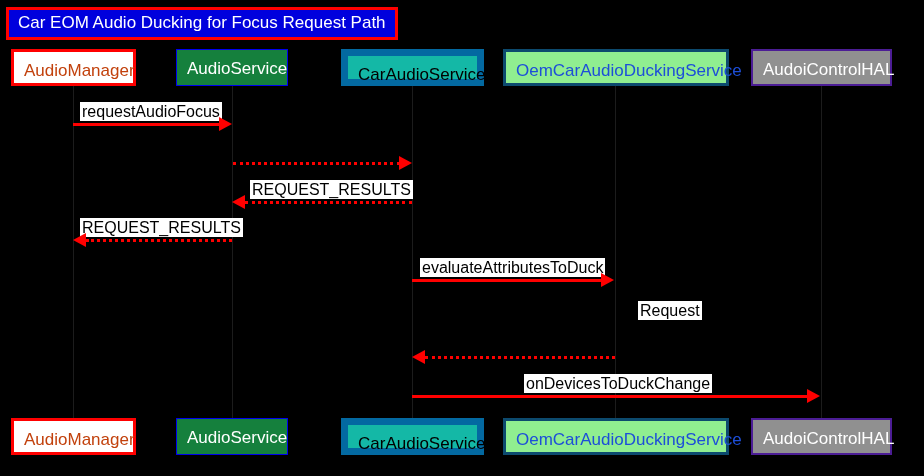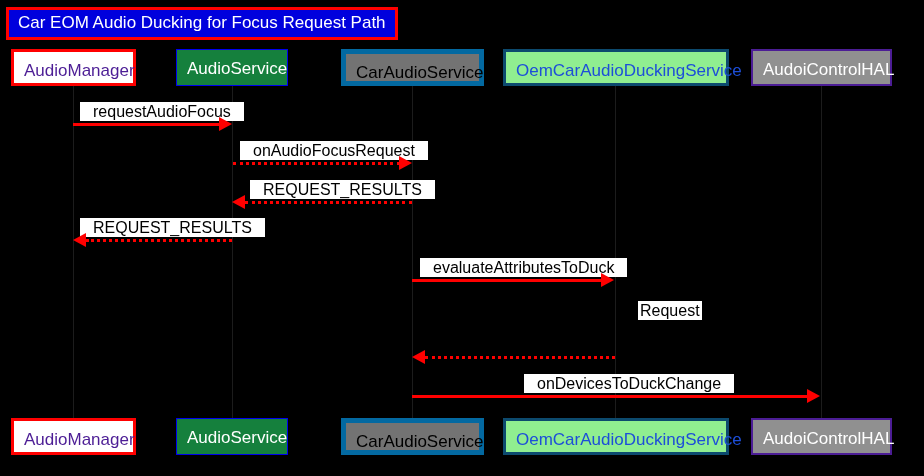--- a/index.html
+++ b/index.html
@@ -61,7 +61,7 @@
   }
   .p-audiomanager {
     background: #FFFFFF;
-    color: #4c1d95;
+    color: #c2410c;
     border: 3px solid #FF0000;
   }
   .p-audioservice {

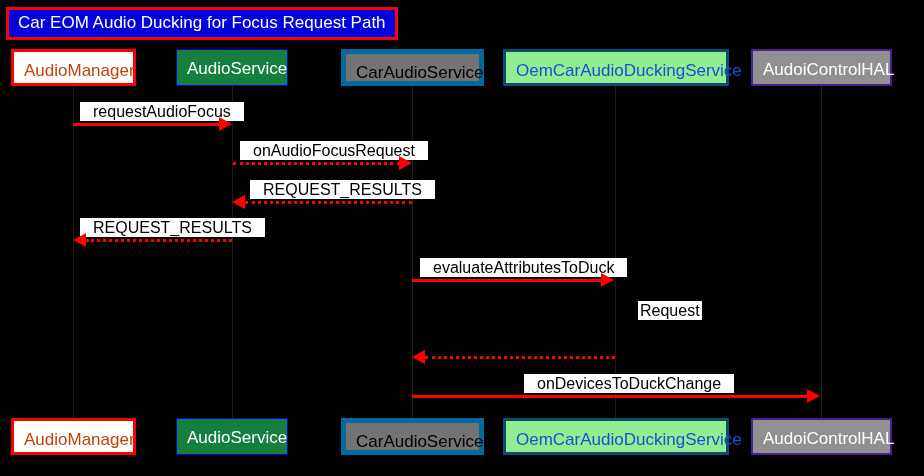--- a/index.html
+++ b/index.html
@@ -70,9 +70,9 @@
     border: 1px solid #0000EE;
   }
   .p-caraudioservice {
-    background: #737373;
+    background: #14b8a6;
     color: #000000;
-    border: 5px solid #0369a1;
+    border: 7px solid #0369a1;
   }
   .p-oemducking {
     background: #90EE90;

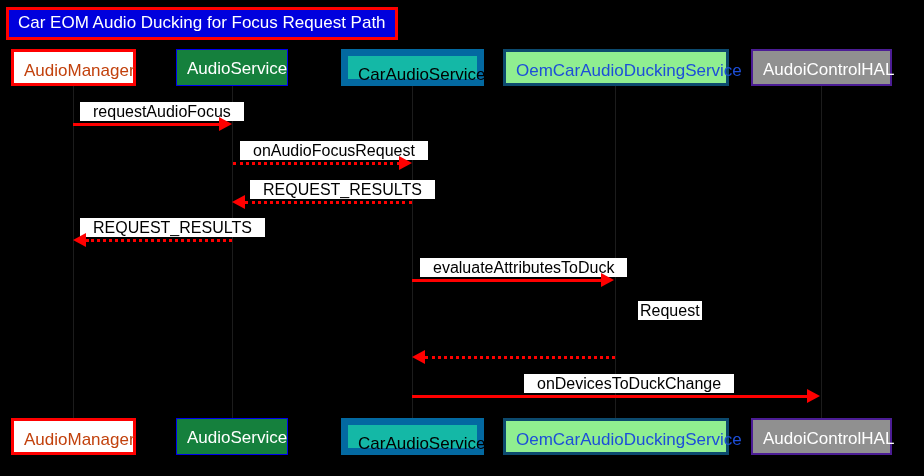--- a/index.html
+++ b/index.html
@@ -115,7 +115,7 @@
     color: #000000;
     font-size: 16px;
     line-height: 19px;
-    padding: 0 13px;
+    padding: 0 2px;
     white-space: nowrap;
   }
   .note-label {

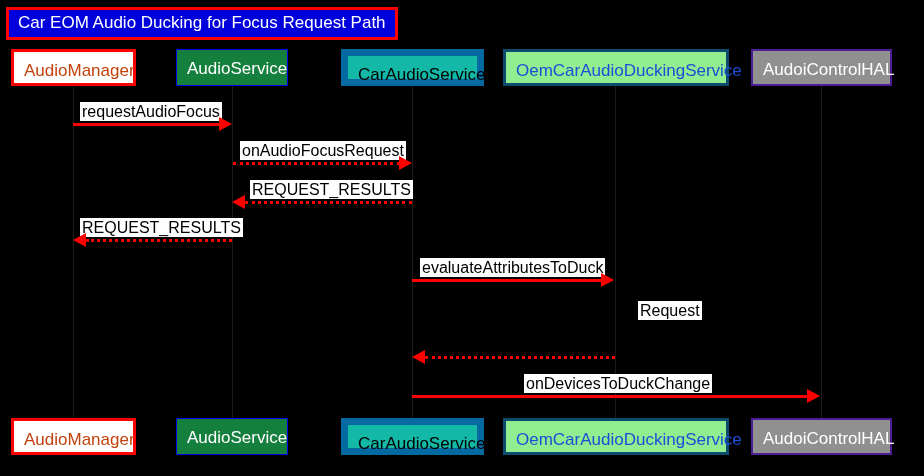--- a/index.html
+++ b/index.html
@@ -177,7 +177,6 @@
   <div class="msg-line" style="left:73px; top:123px; width:147px;"></div>
   <div class="arrowhead right" style="left:219px; top:117px;"></div>
 
-  <div class="msg-label" style="left:240px; top:141px;">onAudioFocusRequest</div>
   <div class="msg-line dashed" style="left:233px; top:162px; width:167px;"></div>
   <div class="arrowhead right" style="left:399px; top:156px;"></div>
 

